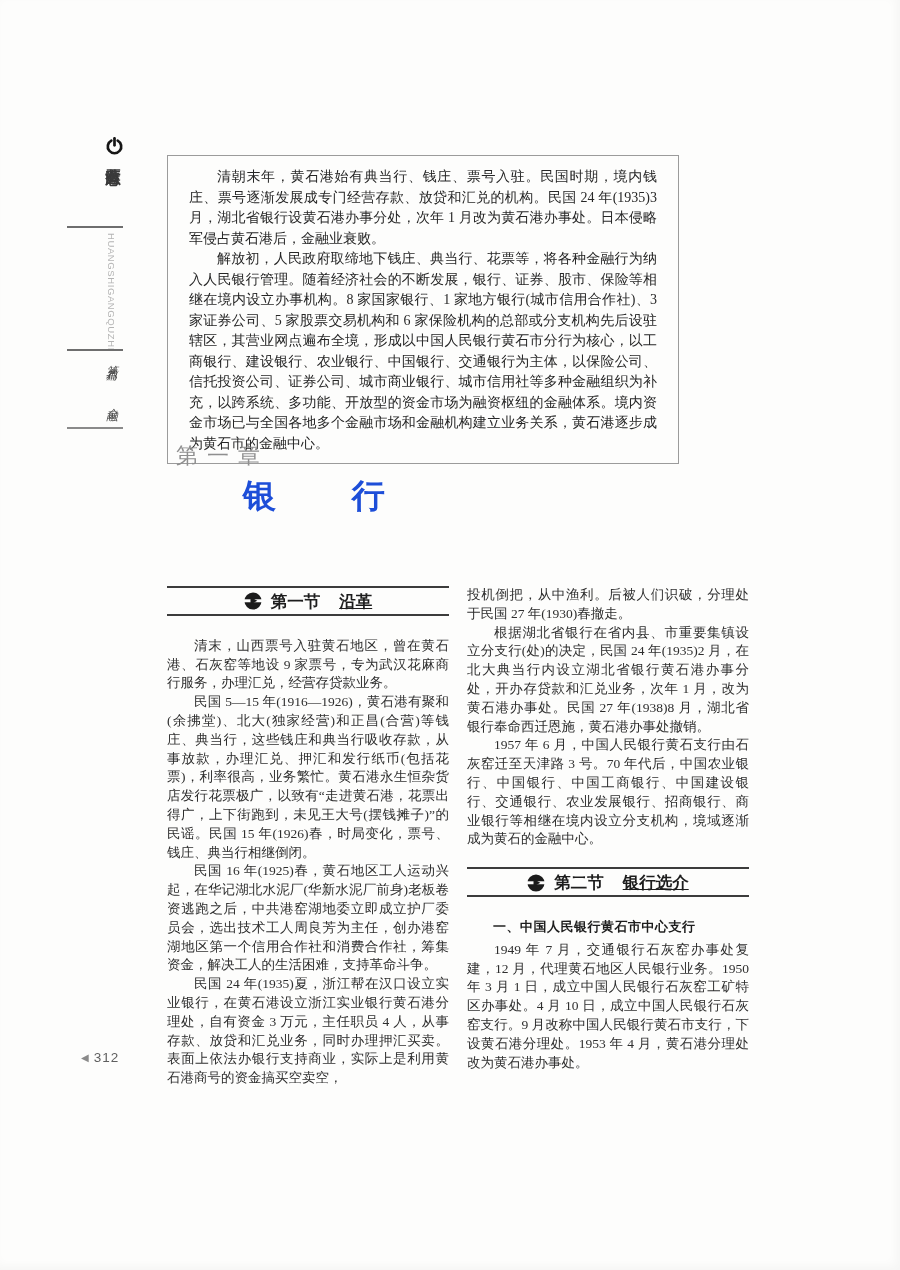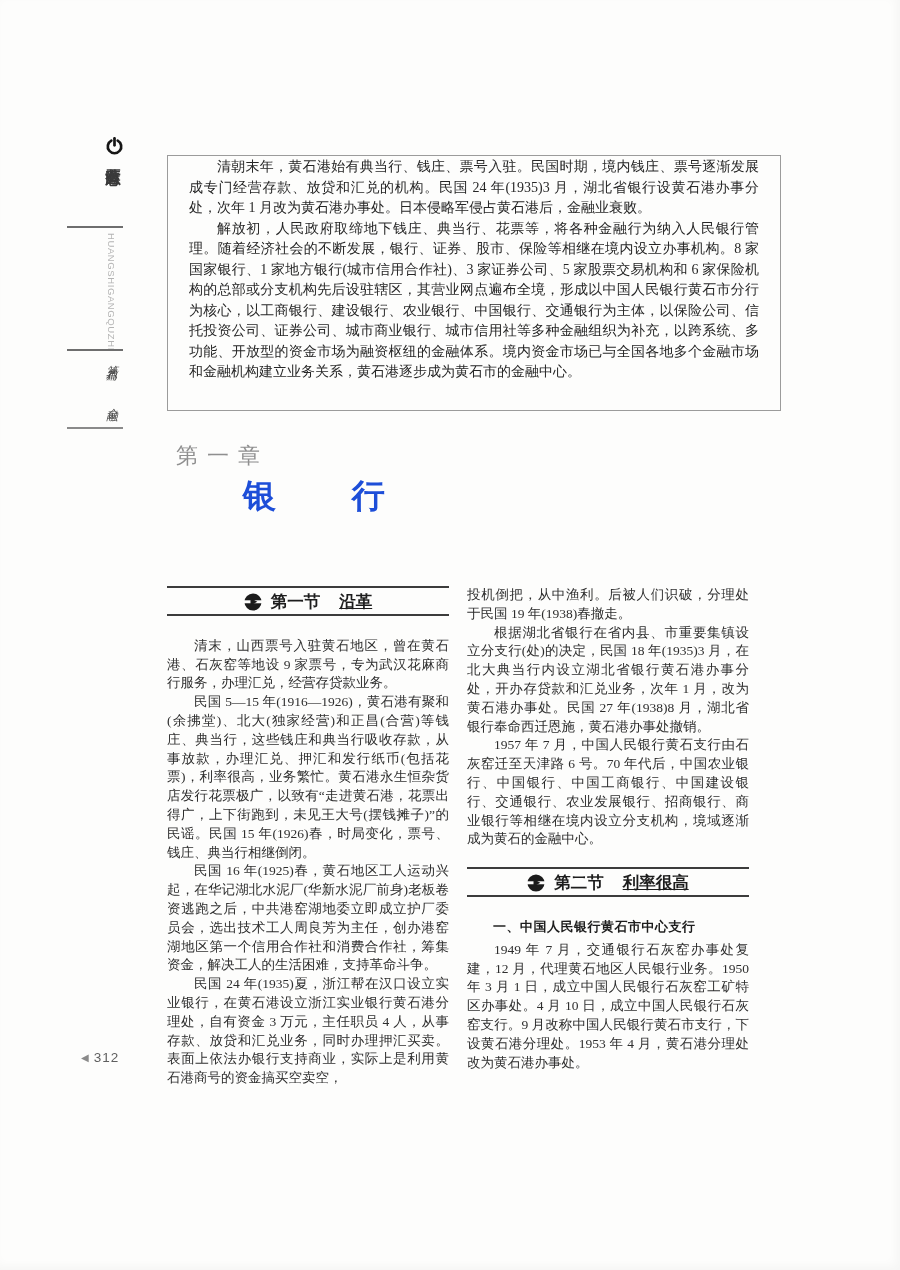--- a/index.html
+++ b/index.html
@@ -35,9 +35,9 @@
   .part-label{top:356px;} .part-name{top:399px;}
   
   .intro{
-    position:absolute;left:167px;top:155px;width:614px;min-height:256px;
+    position:absolute;left:167px;top:155px;width:512px;min-height:256px;
     border:1px solid #9b9b9b;box-sizing:border-box;
-    padding:1px 21px 9px 21px;
+    padding:11px 21px 9px 21px;
     font-size:14px;line-height:20.5px;text-align:justify;color:#262626;
   }
   .intro p{margin:0;text-indent:2em;}

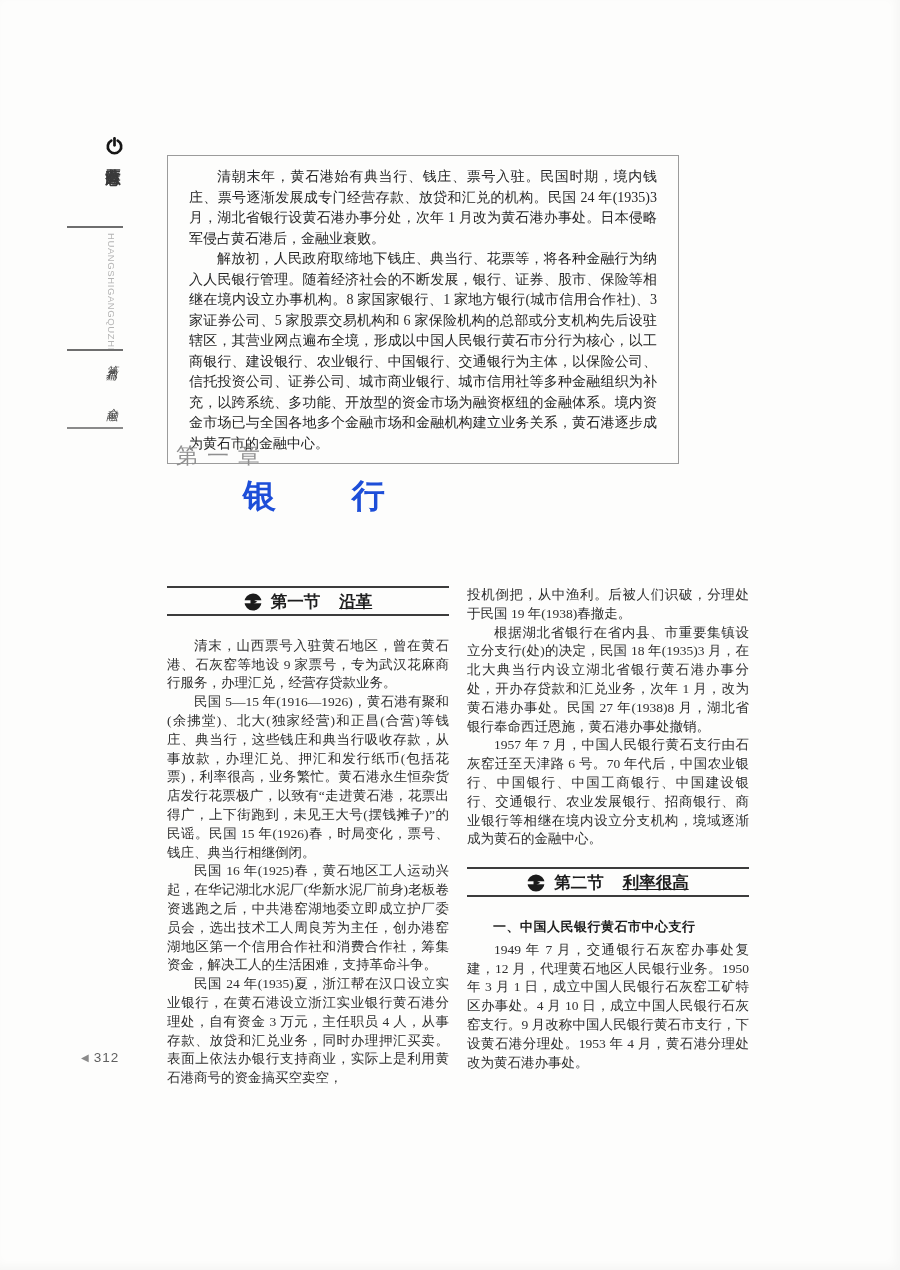--- a/index.html
+++ b/index.html
@@ -59,7 +59,7 @@
   .col p.noindent{text-indent:0;}
   .sec-head{
     border-top:2px solid #3c3c3c;border-bottom:2px solid #3c3c3c;
-    padding:4px 0 3px 0;display:flex;align-items:flex-end;justify-content:center;gap:9px;
+    padding:4px 0 3px 0;display:flex;align-items:center;justify-content:center;gap:9px;
     font-family:"Liberation Sans","DejaVu Sans",sans-serif;
     font-weight:bold;font-size:16.5px;color:#1d1d1d;
   }

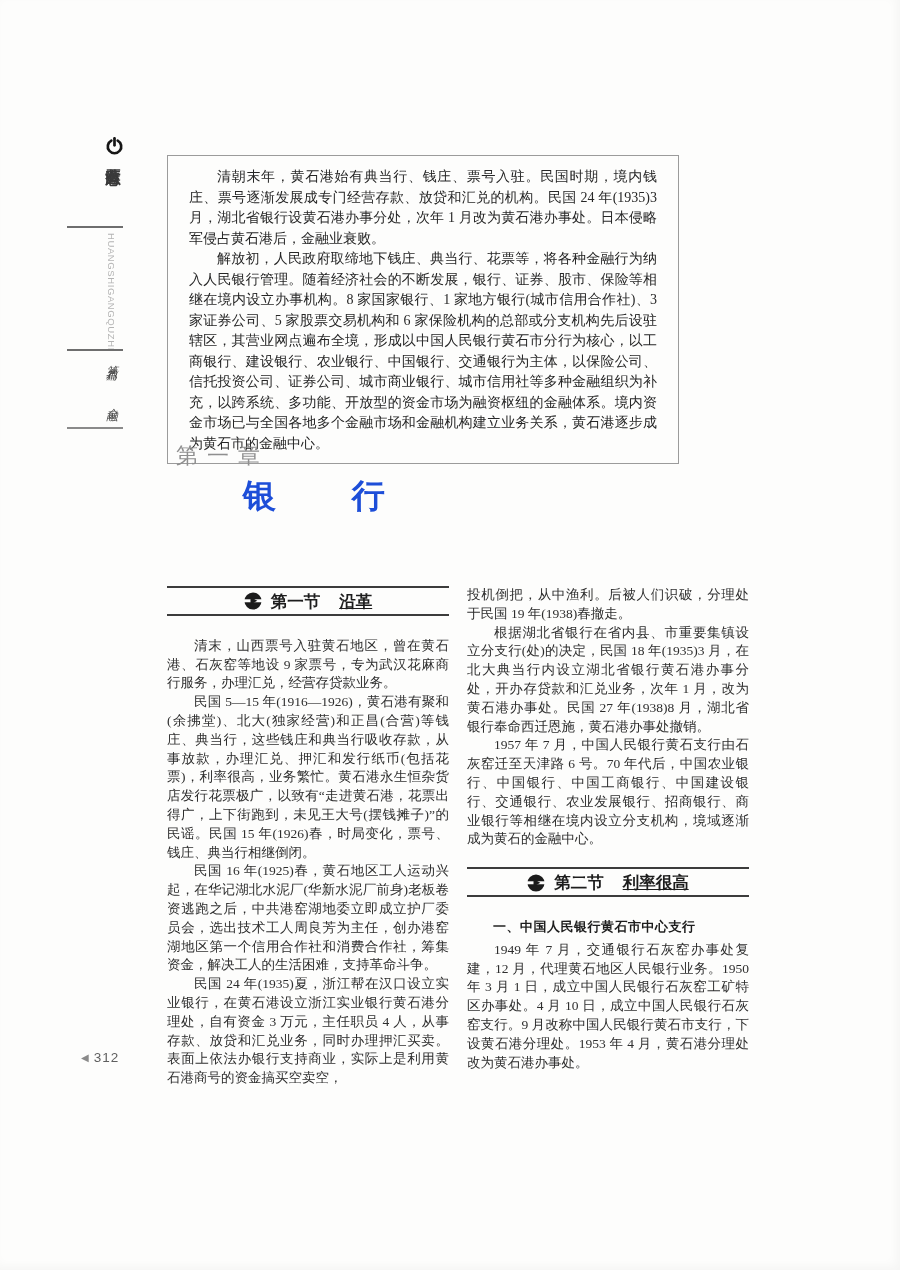--- a/index.html
+++ b/index.html
@@ -131,7 +131,7 @@
   </div>
 
   <div class="col right">
-    <p class="noindent">投机倒把，从中渔利。后被人们识破，分理处于民国 19 年(1938)春撤走。</p>
+    <p class="noindent">投机倒把，从中渔利。后被人们识破，分理处于民国 27 年(1930)春撤走。</p>
     <p>根据湖北省银行在省内县、市重要集镇设立分支行(处)的决定，民国 18 年(1935)3 月，在北大典当行内设立湖北省银行黄石港办事分处，开办存贷款和汇兑业务，次年 1 月，改为黄石港办事处。民国 27 年(1938)8 月，湖北省银行奉命西迁恩施，黄石港办事处撤销。</p>
     <p>1957 年 7 月，中国人民银行黄石支行由石灰窑迁至天津路 6 号。70 年代后，中国农业银行、中国银行、中国工商银行、中国建设银行、交通银行、农业发展银行、招商银行、商业银行等相继在境内设立分支机构，境域逐渐成为黄石的金融中心。</p>
 

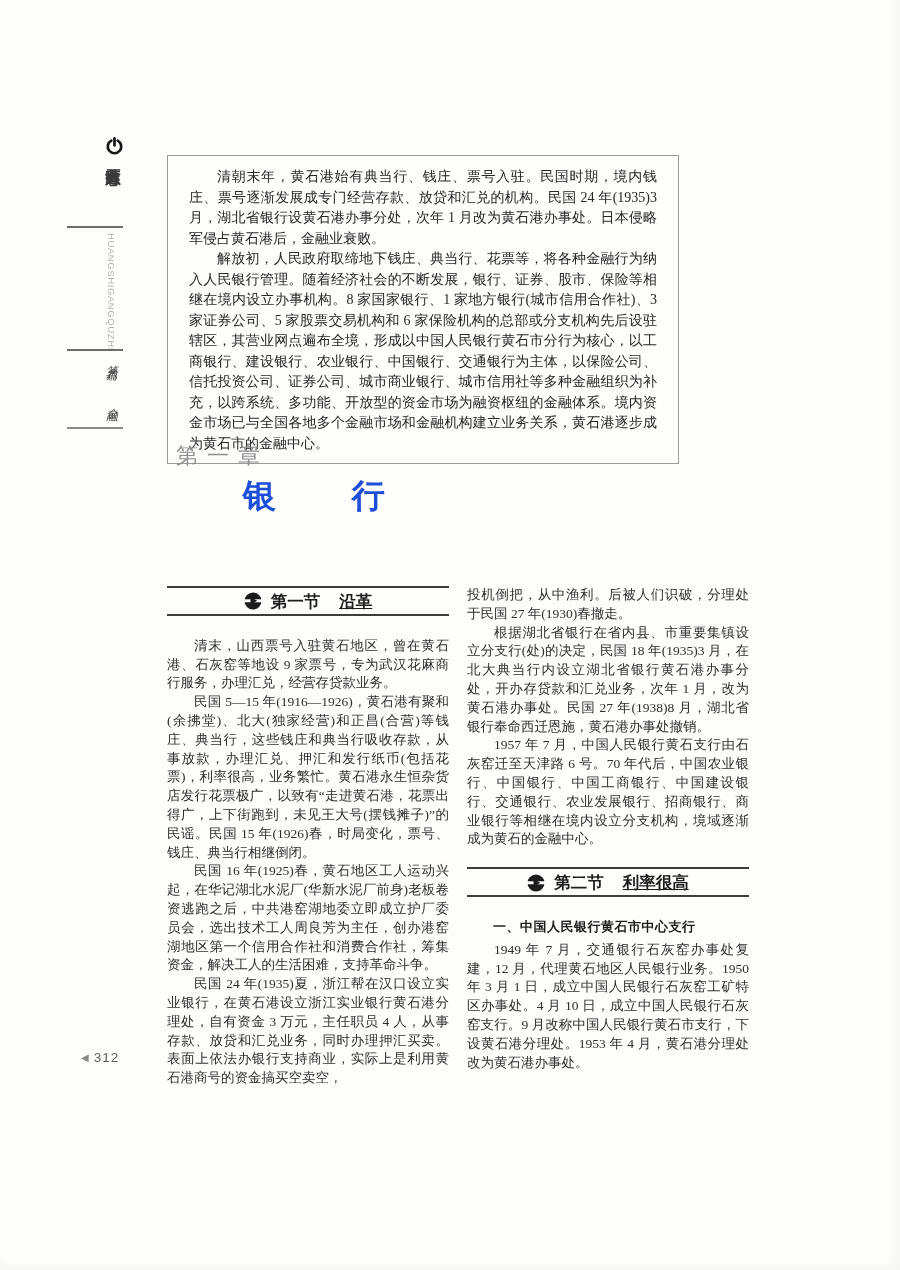--- a/index.html
+++ b/index.html
@@ -132,7 +132,7 @@
 
   <div class="col right">
     <p class="noindent">投机倒把，从中渔利。后被人们识破，分理处于民国 27 年(1930)春撤走。</p>
-    <p>根据湖北省银行在省内县、市重要集镇设立分支行(处)的决定，民国 18 年(1935)3 月，在北大典当行内设立湖北省银行黄石港办事分处，开办存贷款和汇兑业务，次年 1 月，改为黄石港办事处。民国 27 年(1938)8 月，湖北省银行奉命西迁恩施，黄石港办事处撤销。</p>
+    <p>根据湖北省银行在省内县、市重要集镇设立分支行(处)的决定，民国 24 年(1935)2 月，在北大典当行内设立湖北省银行黄石港办事分处，开办存贷款和汇兑业务，次年 1 月，改为黄石港办事处。民国 27 年(1938)8 月，湖北省银行奉命西迁恩施，黄石港办事处撤销。</p>
     <p>1957 年 7 月，中国人民银行黄石支行由石灰窑迁至天津路 6 号。70 年代后，中国农业银行、中国银行、中国工商银行、中国建设银行、交通银行、农业发展银行、招商银行、商业银行等相继在境内设立分支机构，境域逐渐成为黄石的金融中心。</p>
 
     <div class="sec-head">

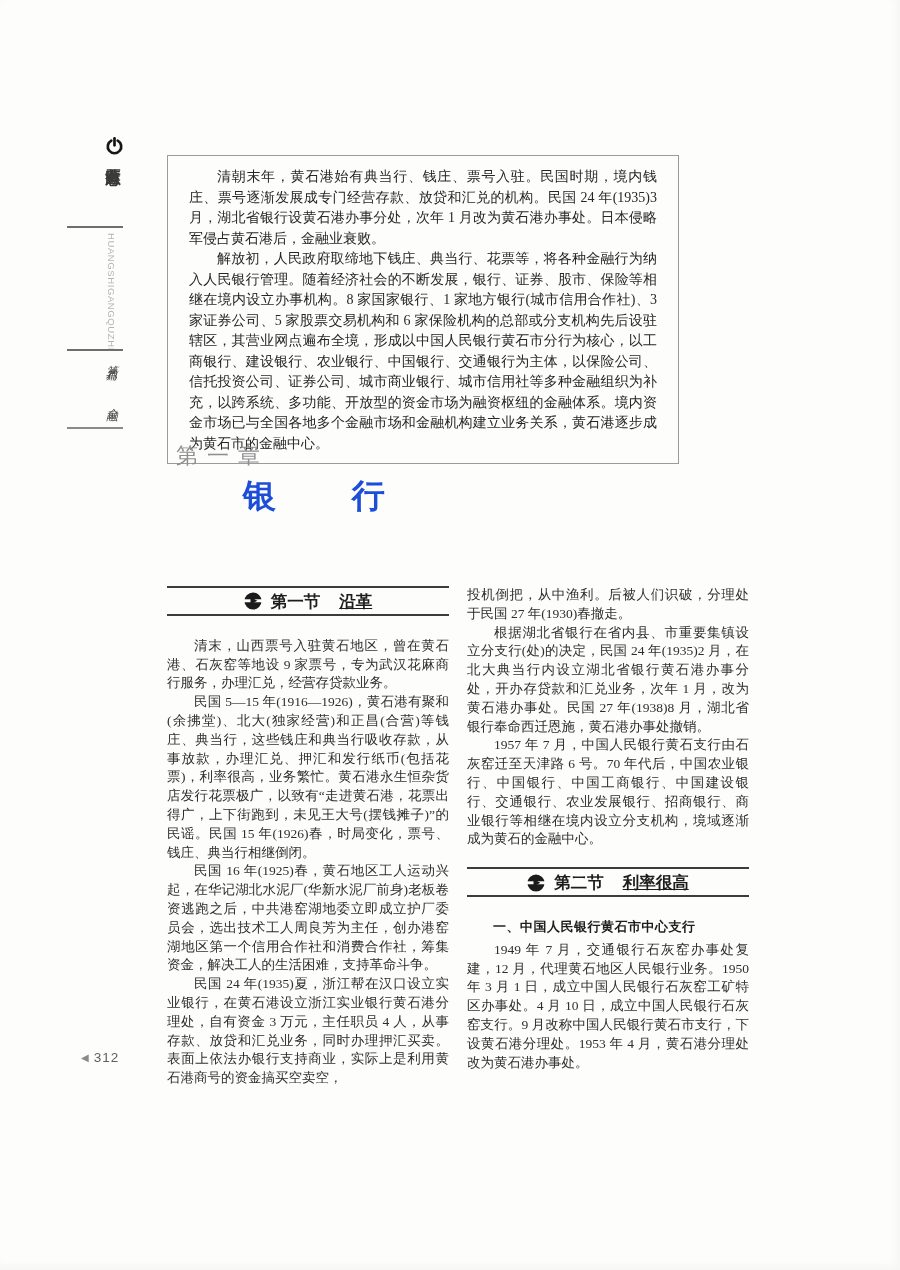--- a/index.html
+++ b/index.html
@@ -133,7 +133,7 @@
   <div class="col right">
     <p class="noindent">投机倒把，从中渔利。后被人们识破，分理处于民国 27 年(1930)春撤走。</p>
     <p>根据湖北省银行在省内县、市重要集镇设立分支行(处)的决定，民国 24 年(1935)2 月，在北大典当行内设立湖北省银行黄石港办事分处，开办存贷款和汇兑业务，次年 1 月，改为黄石港办事处。民国 27 年(1938)8 月，湖北省银行奉命西迁恩施，黄石港办事处撤销。</p>
-    <p>1957 年 7 月，中国人民银行黄石支行由石灰窑迁至天津路 6 号。70 年代后，中国农业银行、中国银行、中国工商银行、中国建设银行、交通银行、农业发展银行、招商银行、商业银行等相继在境内设立分支机构，境域逐渐成为黄石的金融中心。</p>
+    <p>1957 年 6 月，中国人民银行黄石支行由石灰窑迁至天津路 3 号。70 年代后，中国农业银行、中国银行、中国工商银行、中国建设银行、交通银行、农业发展银行、招商银行、商业银行等相继在境内设立分支机构，境域逐渐成为黄石的金融中心。</p>
 
     <div class="sec-head">
       <span class="sec-icon">

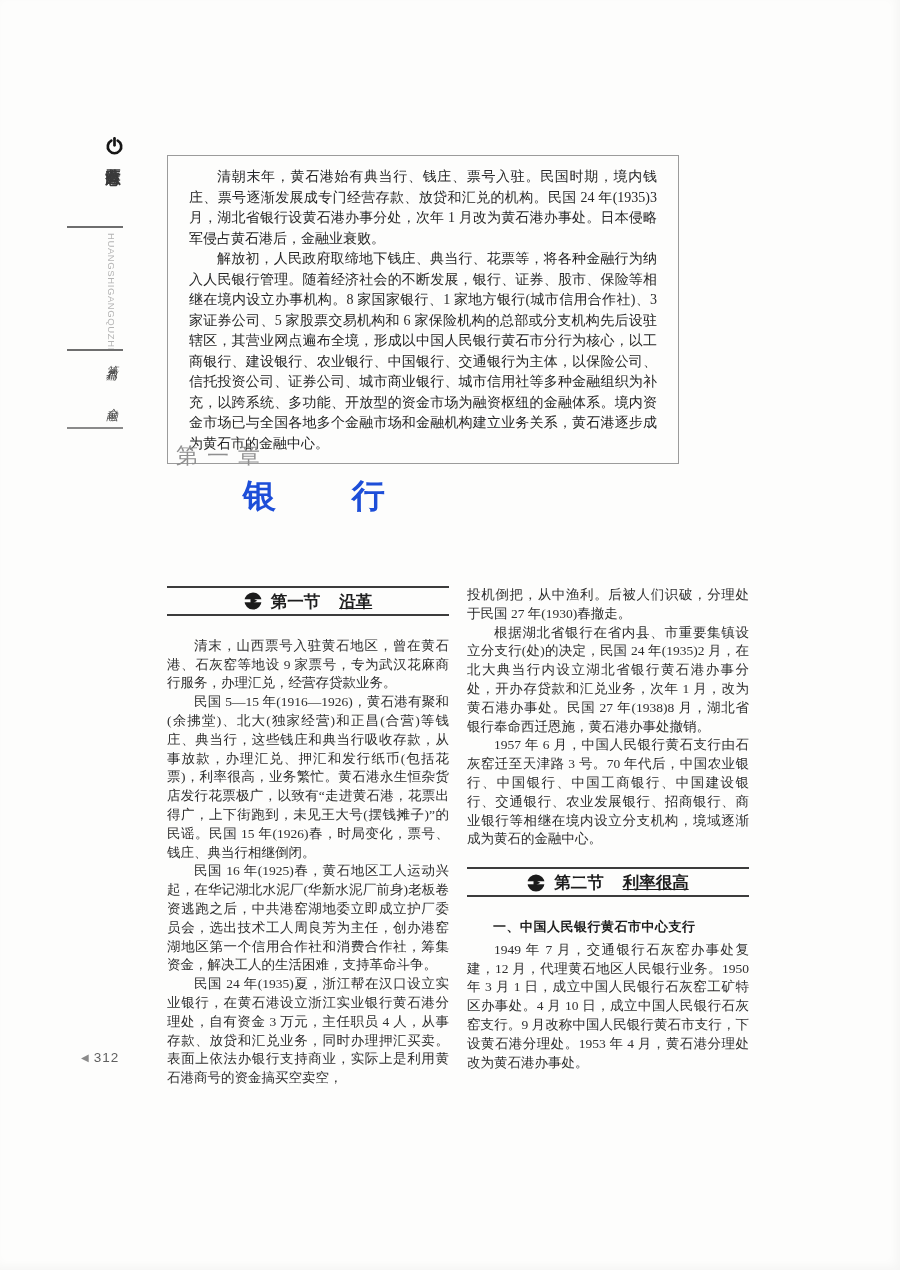--- a/index.html
+++ b/index.html
@@ -144,7 +144,7 @@
         </svg>
       </span>
       <span>第二节</span>
-      <span class="gap">利率很高</span>
+      <span class="gap">银行选介</span>
     </div>
     <h3 class="subhead">一、中国人民银行黄石市中心支行</h3>
     <p>1949 年 7 月，交通银行石灰窑办事处复建，12 月，代理黄石地区人民银行业务。1950 年 3 月 1 日，成立中国人民银行石灰窑工矿特区办事处。4 月 10 日，成立中国人民银行石灰窑支行。9 月改称中国人民银行黄石市支行，下设黄石港分理处。1953 年 4 月，黄石港分理处改为黄石港办事处。</p>

